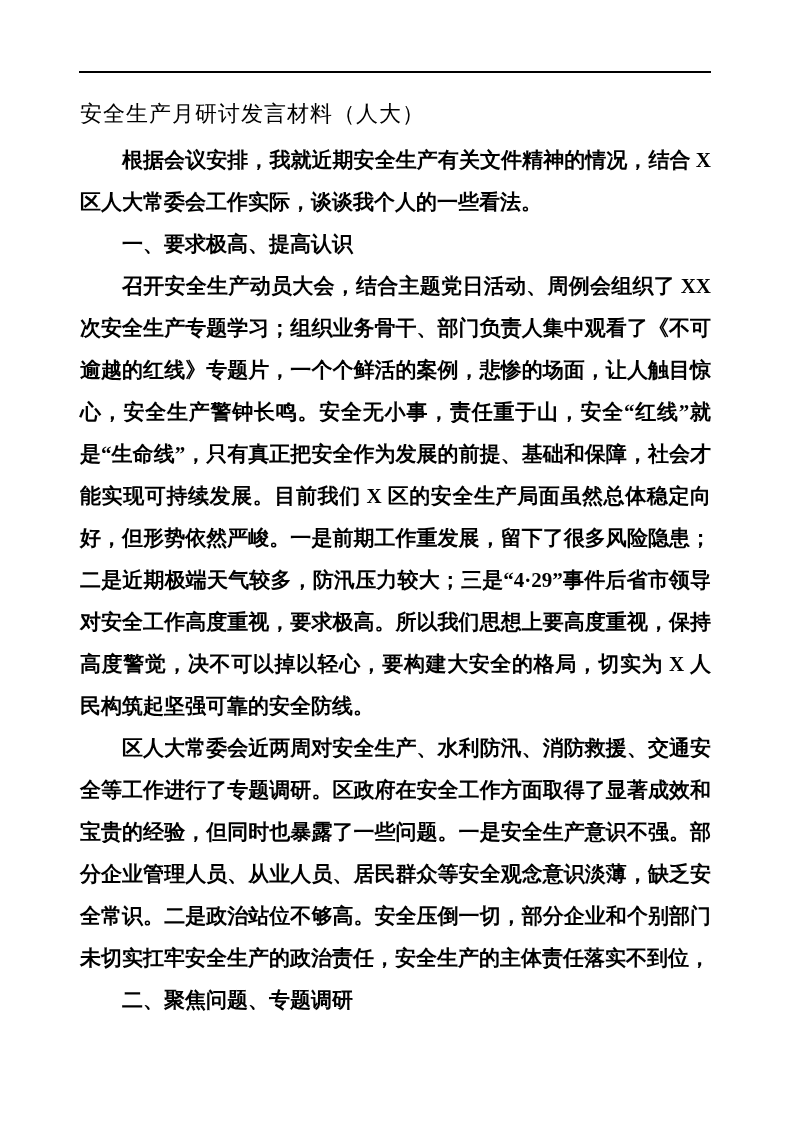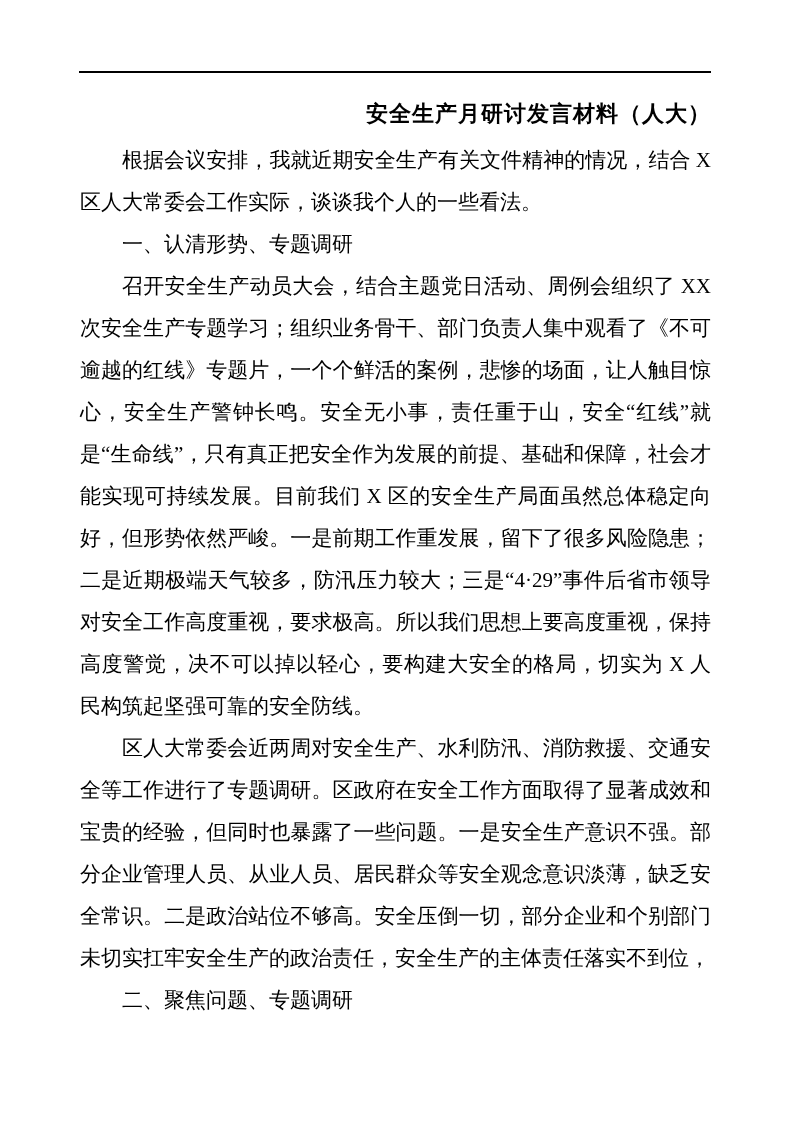--- a/index.html
+++ b/index.html
@@ -32,9 +32,9 @@
     top: 97px;
     left: 80px;
     width: 631px;
-    text-align: right;
+    text-align: left;
     font-size: 22px;
-    font-weight: bold;
+    font-weight: normal;
     line-height: 34px;
     letter-spacing: 1px;
     white-space: nowrap;

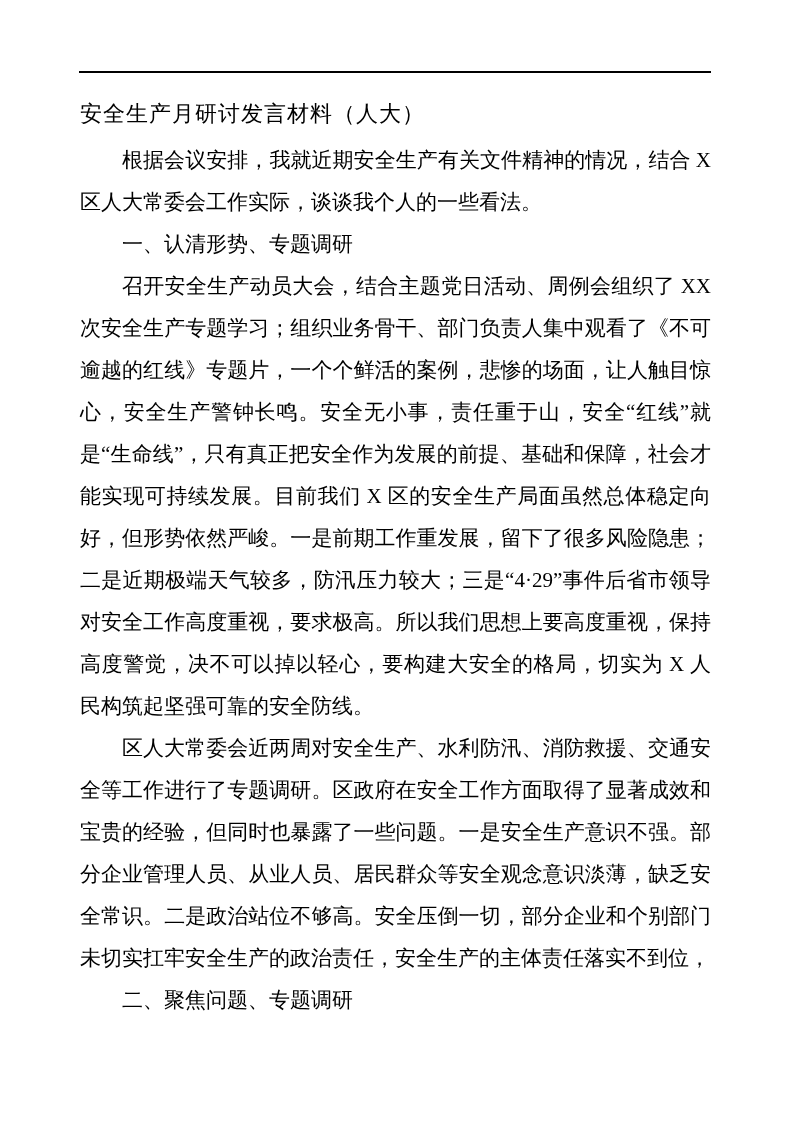--- a/index.html
+++ b/index.html
@@ -53,6 +53,7 @@
     text-indent: 2em;
     margin: 0;
     word-break: break-all;
+    font-weight: bold;
   }
 </style>
 </head>

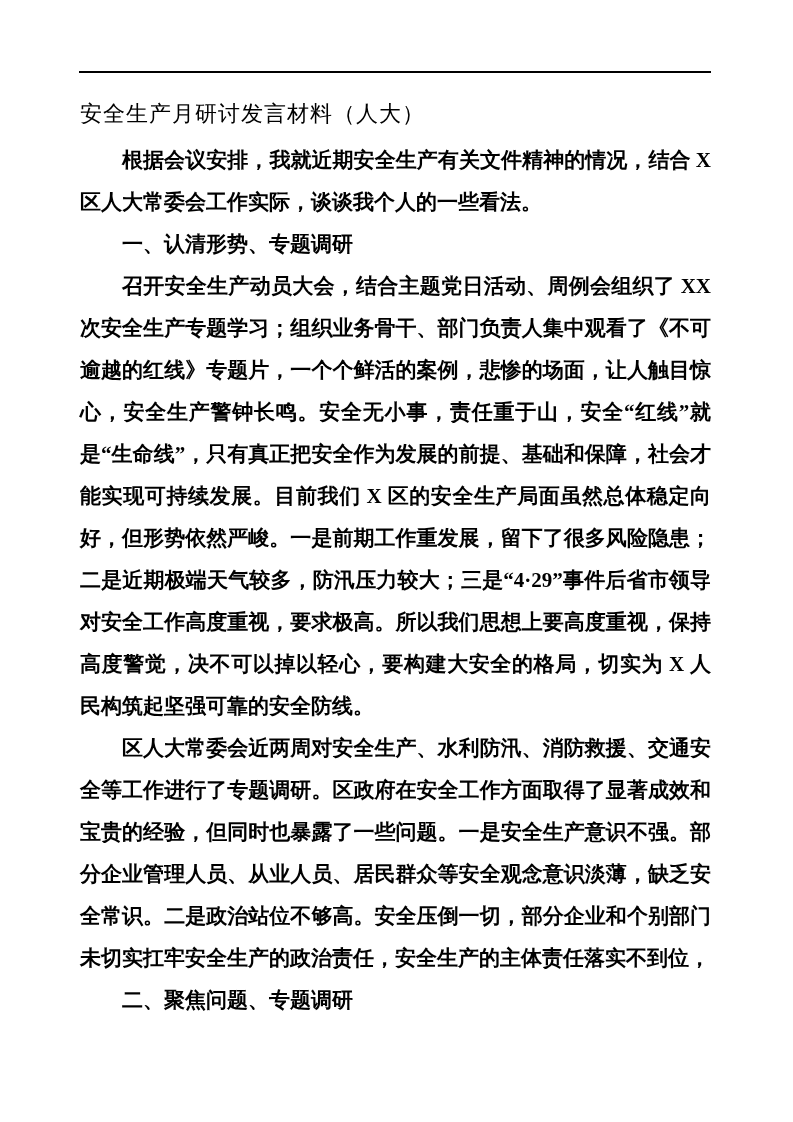--- a/index.html
+++ b/index.html
@@ -67,7 +67,7 @@
 
   <div class="doc-body">
     <p>根据会议安排，我就近期安全生产有关文件精神的情况，结合 X 区人大常委会工作实际，谈谈我个人的一些看法。</p>
-    <p>一、认清形势、专题调研</p>
+    <p>一、要求极高、提高认识</p>
     <p>召开安全生产动员大会，结合主题党日活动、周例会组织了 XX 次安全生产专题学习；组织业务骨干、部门负责人集中观看了《不可逾越的红线》专题片，一个个鲜活的案例，悲惨的场面，让人触目惊心，安全生产警钟长鸣。安全无小事，责任重于山，安全“红线”就是“生命线”，只有真正把安全作为发展的前提、基础和保障，社会才能实现可持续发展。目前我们 X 区的安全生产局面虽然总体稳定向好，但形势依然严峻。一是前期工作重发展，留下了很多风险隐患；二是近期极端天气较多，防汛压力较大；三是“4·29”事件后省市领导对安全工作高度重视，要求极高。所以我们思想上要高度重视，保持高度警觉，决不可以掉以轻心，要构建大安全的格局，切实为 X 人民构筑起坚强可靠的安全防线。</p>
     <p>区人大常委会近两周对安全生产、水利防汛、消防救援、交通安全等工作进行了专题调研。区政府在安全工作方面取得了显著成效和宝贵的经验，但同时也暴露了一些问题。一是安全生产意识不强。部分企业管理人员、从业人员、居民群众等安全观念意识淡薄，缺乏安全常识。二是政治站位不够高。安全压倒一切，部分企业和个别部门未切实扛牢安全生产的政治责任，安全生产的主体责任落实不到位，</p>
     <p>二、聚焦问题、专题调研</p>

